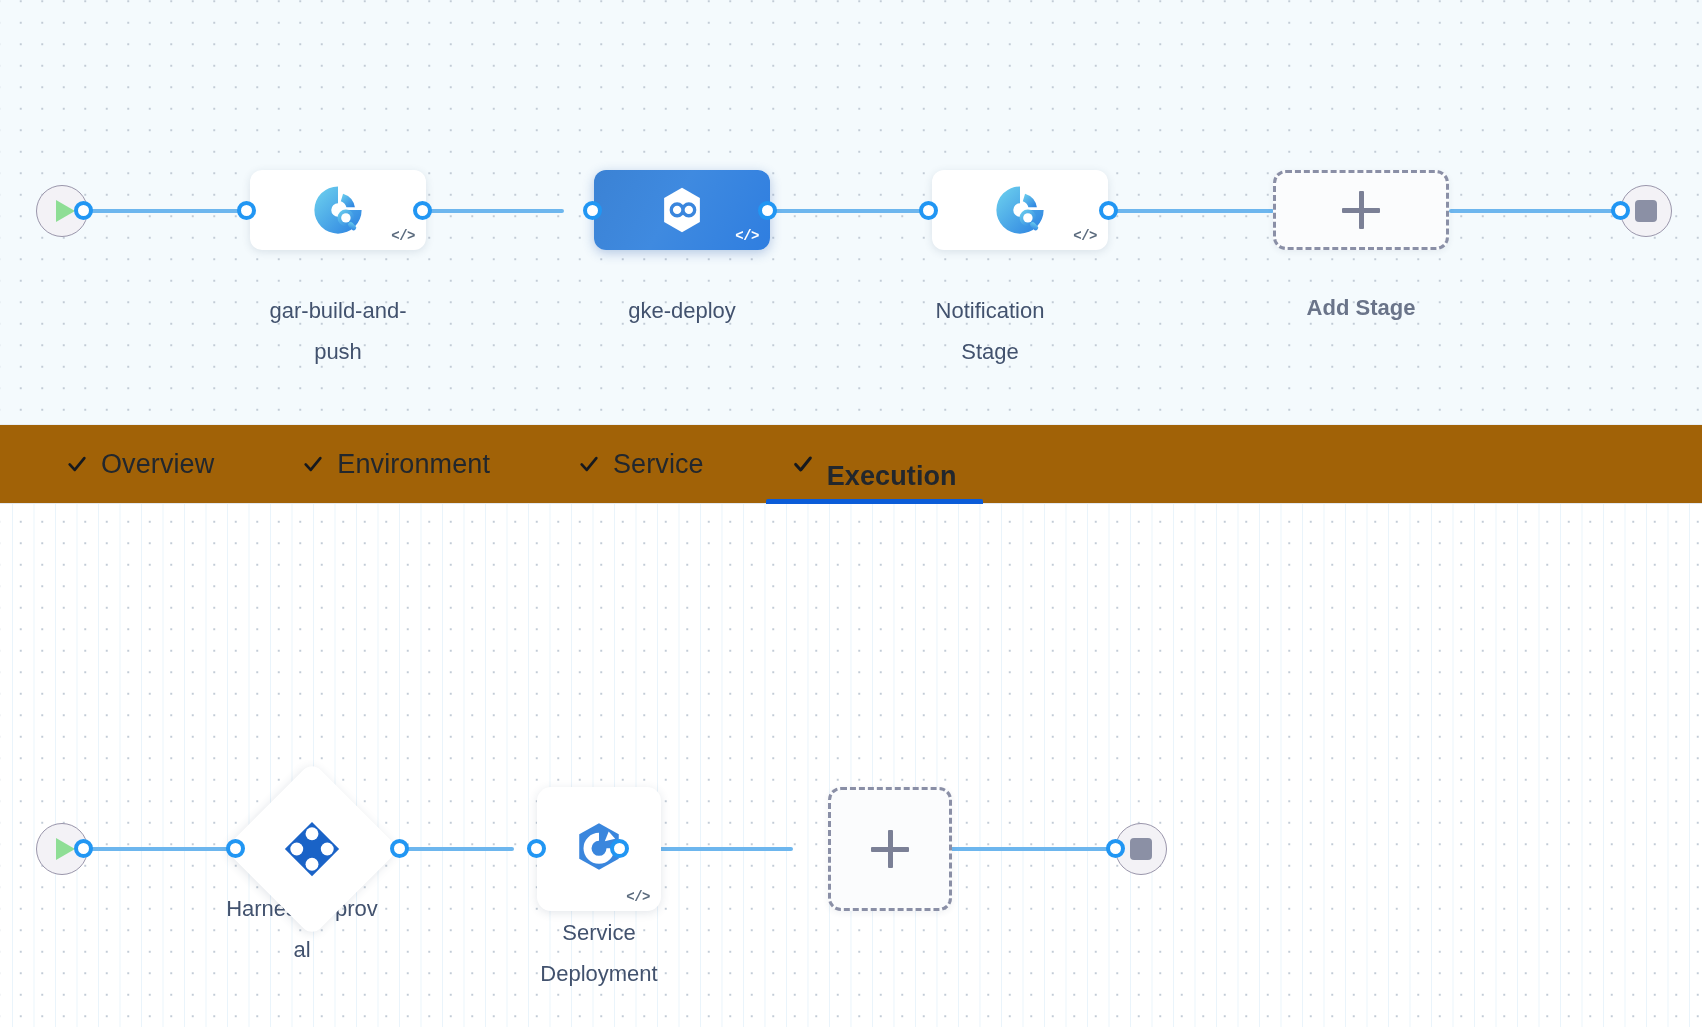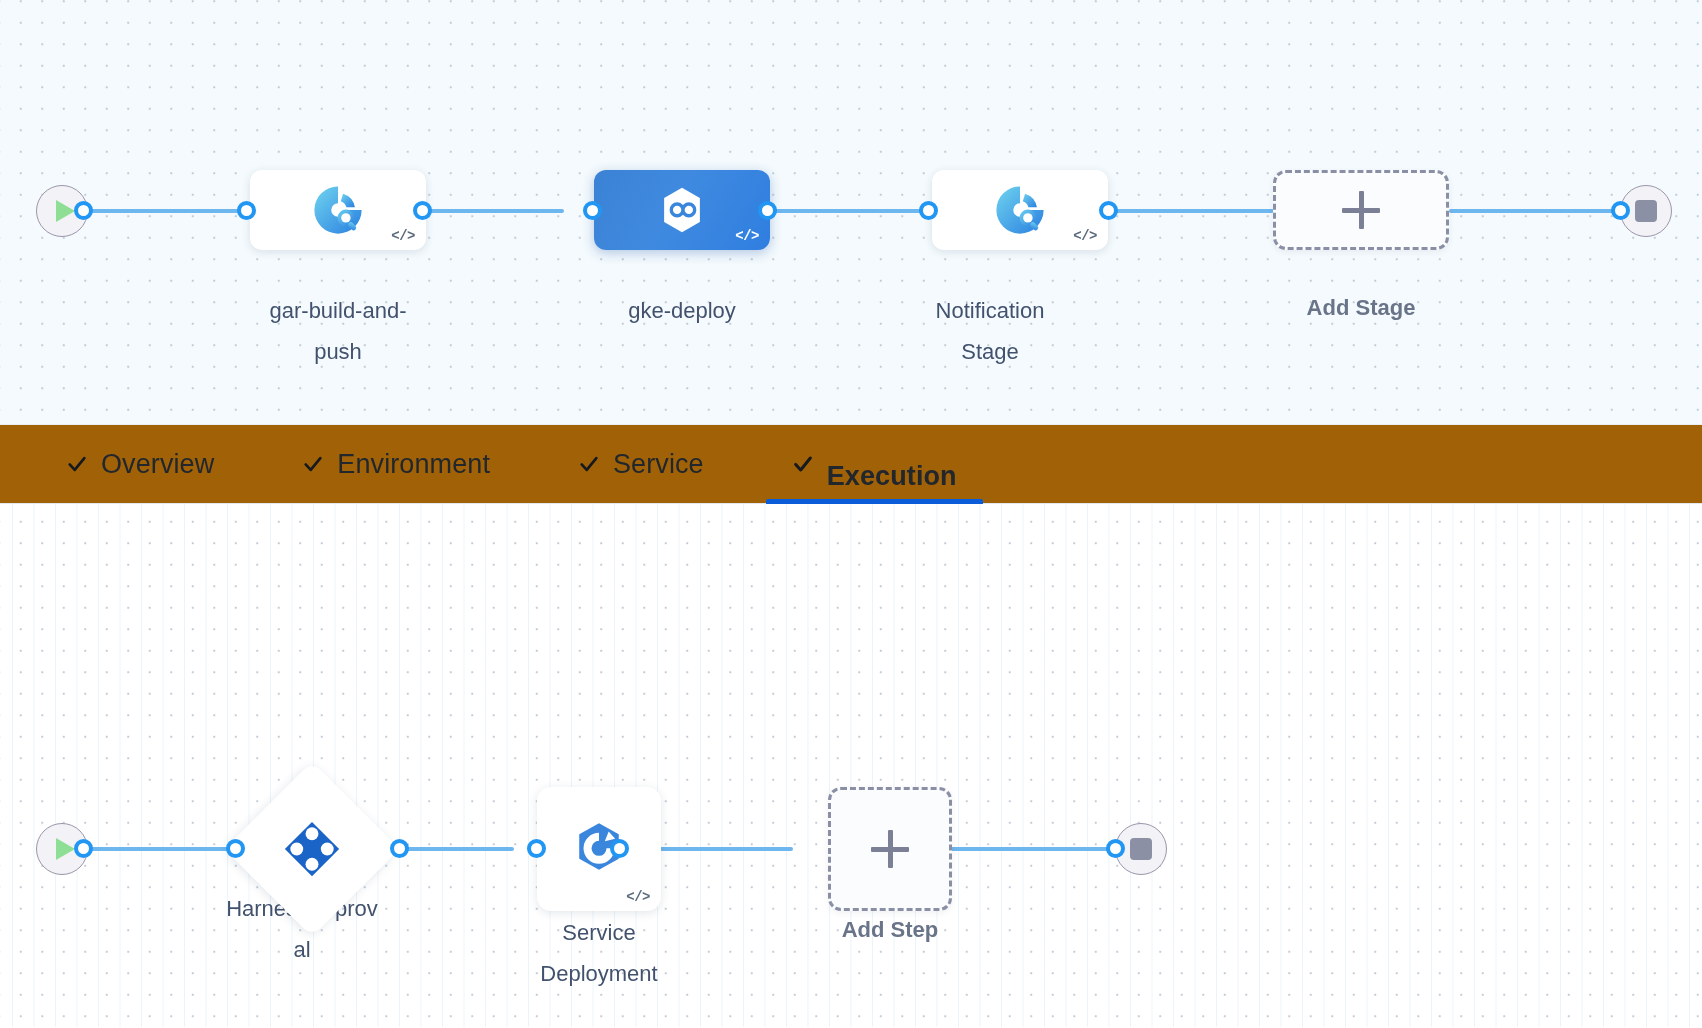--- a/index.html
+++ b/index.html
@@ -389,7 +389,6 @@
   <div class="add-node step-size" style="left:828px; top:283px;">
     <div class="plus-glyph"></div>
   </div>
-  <div class="node-label muted" style="left:770px; top:405px; width:240px;">Add Step</div>
 
   <div class="port" style="left:1106px; top:335px;"></div>
   <div class="terminal" style="left:1115px; top:319px;">

